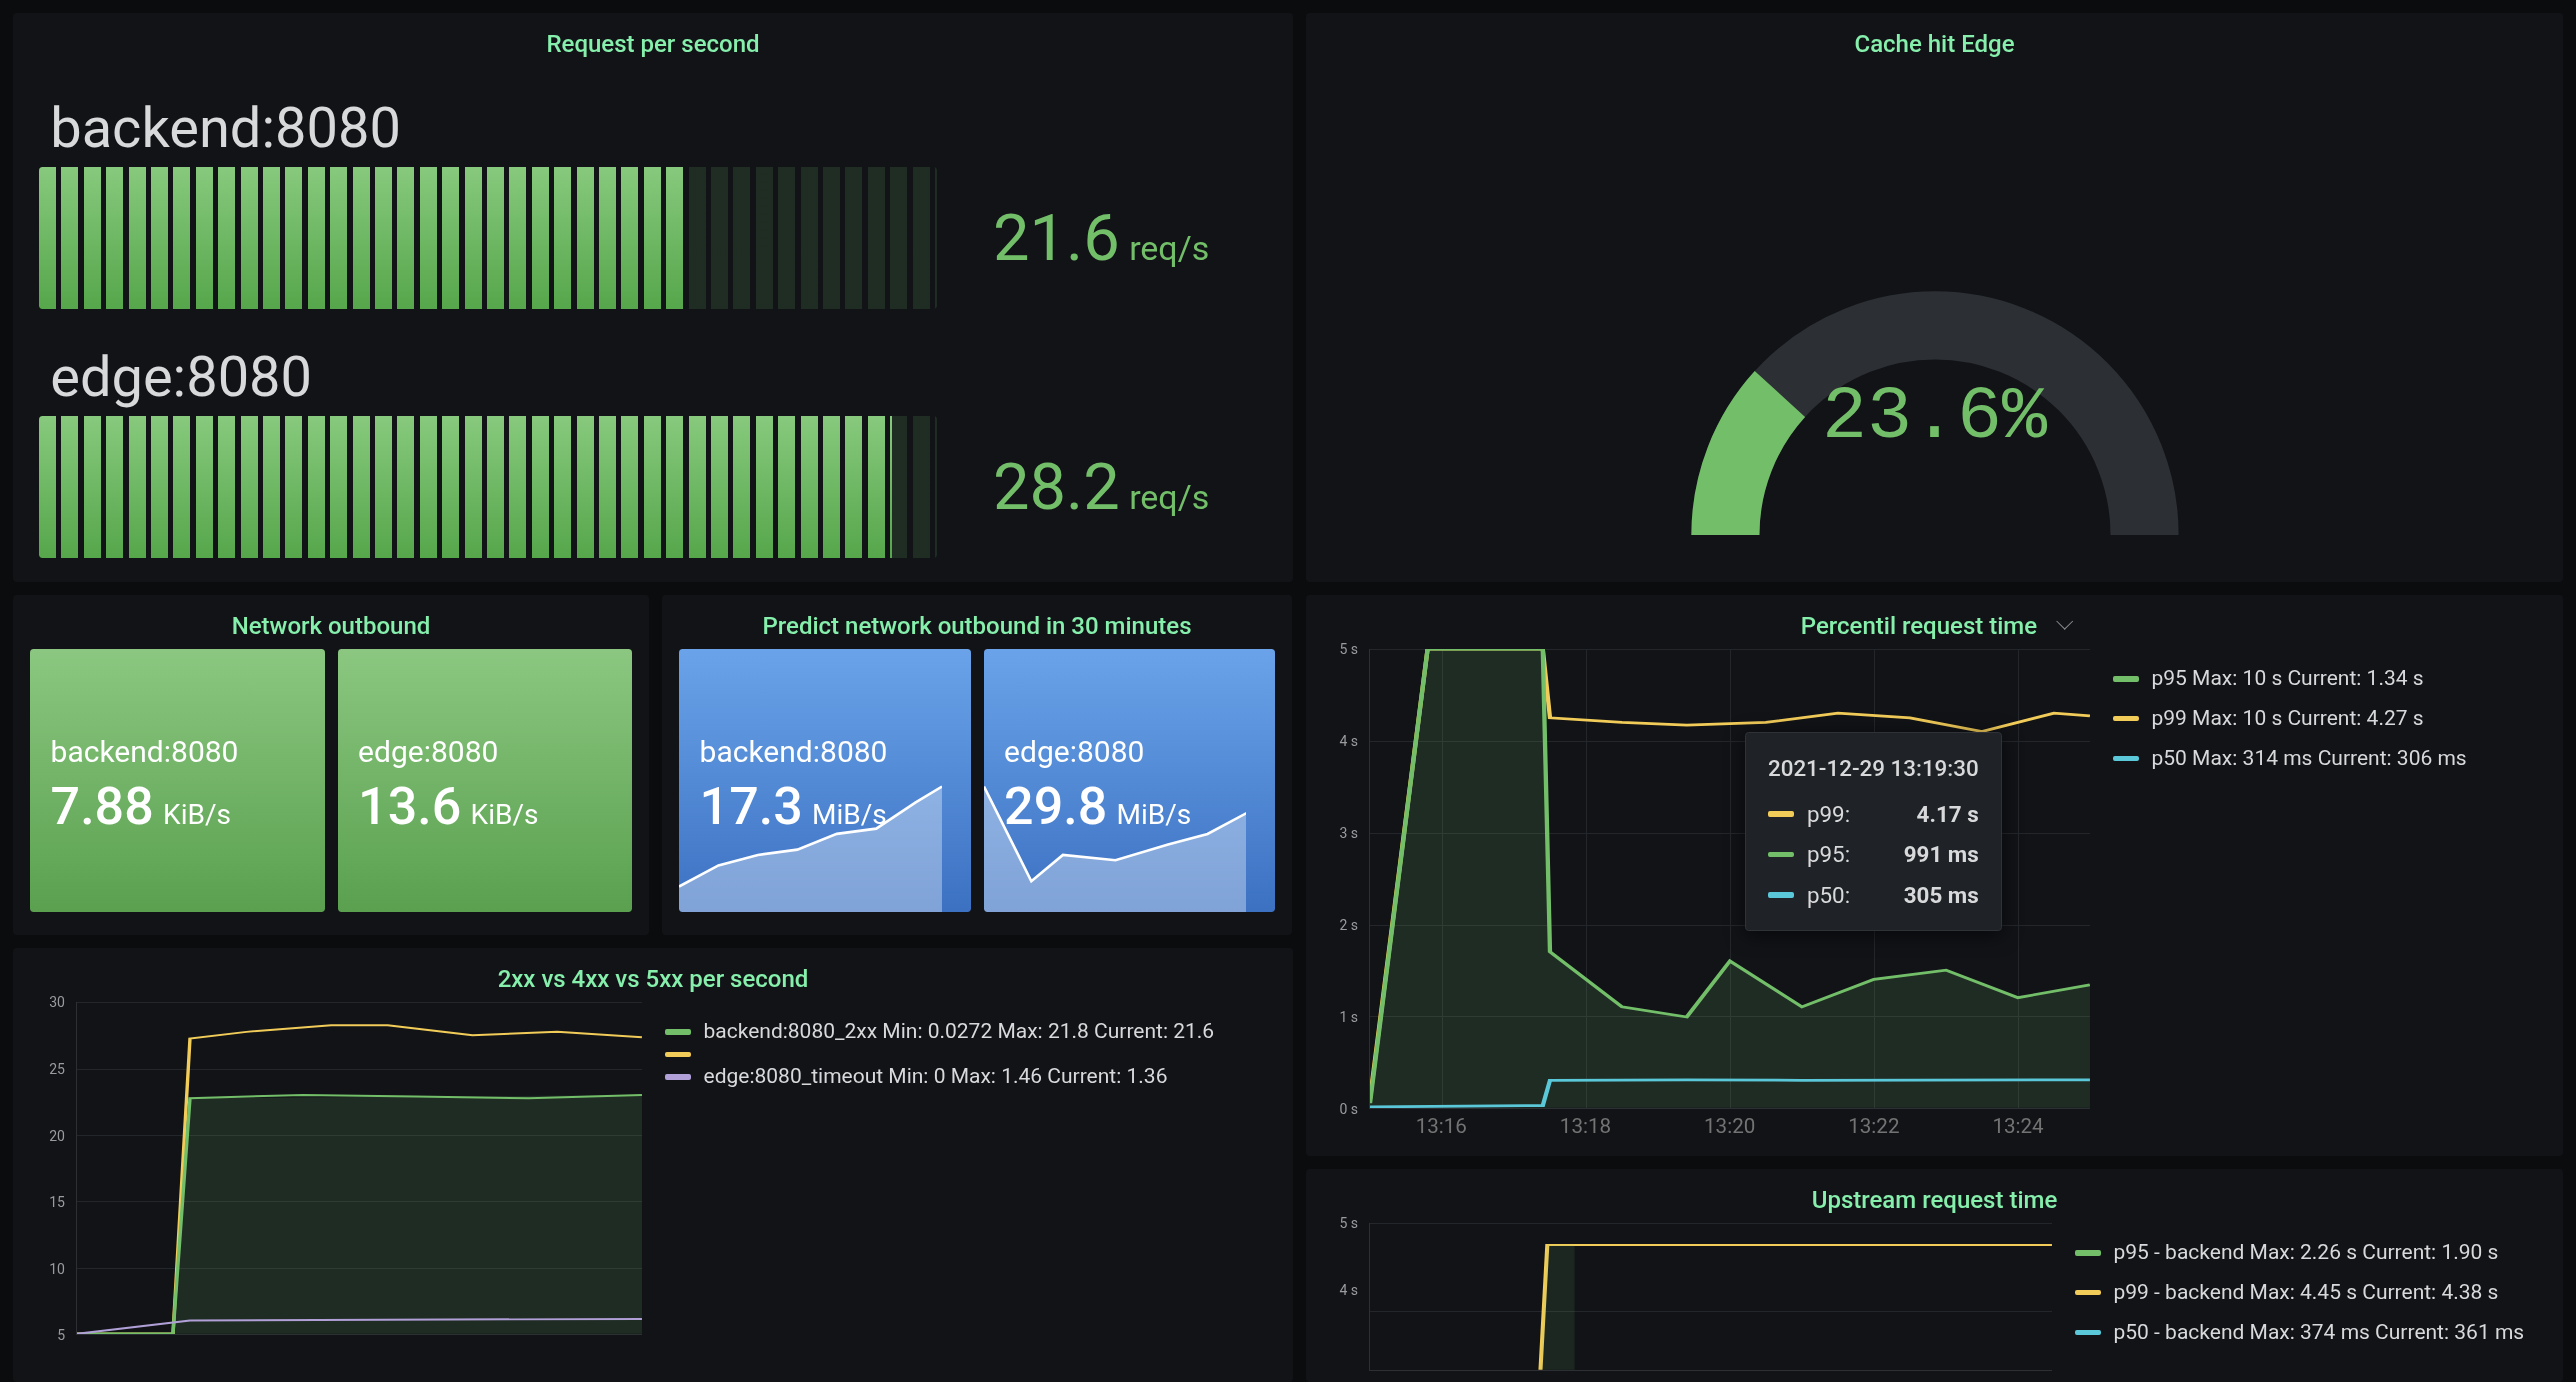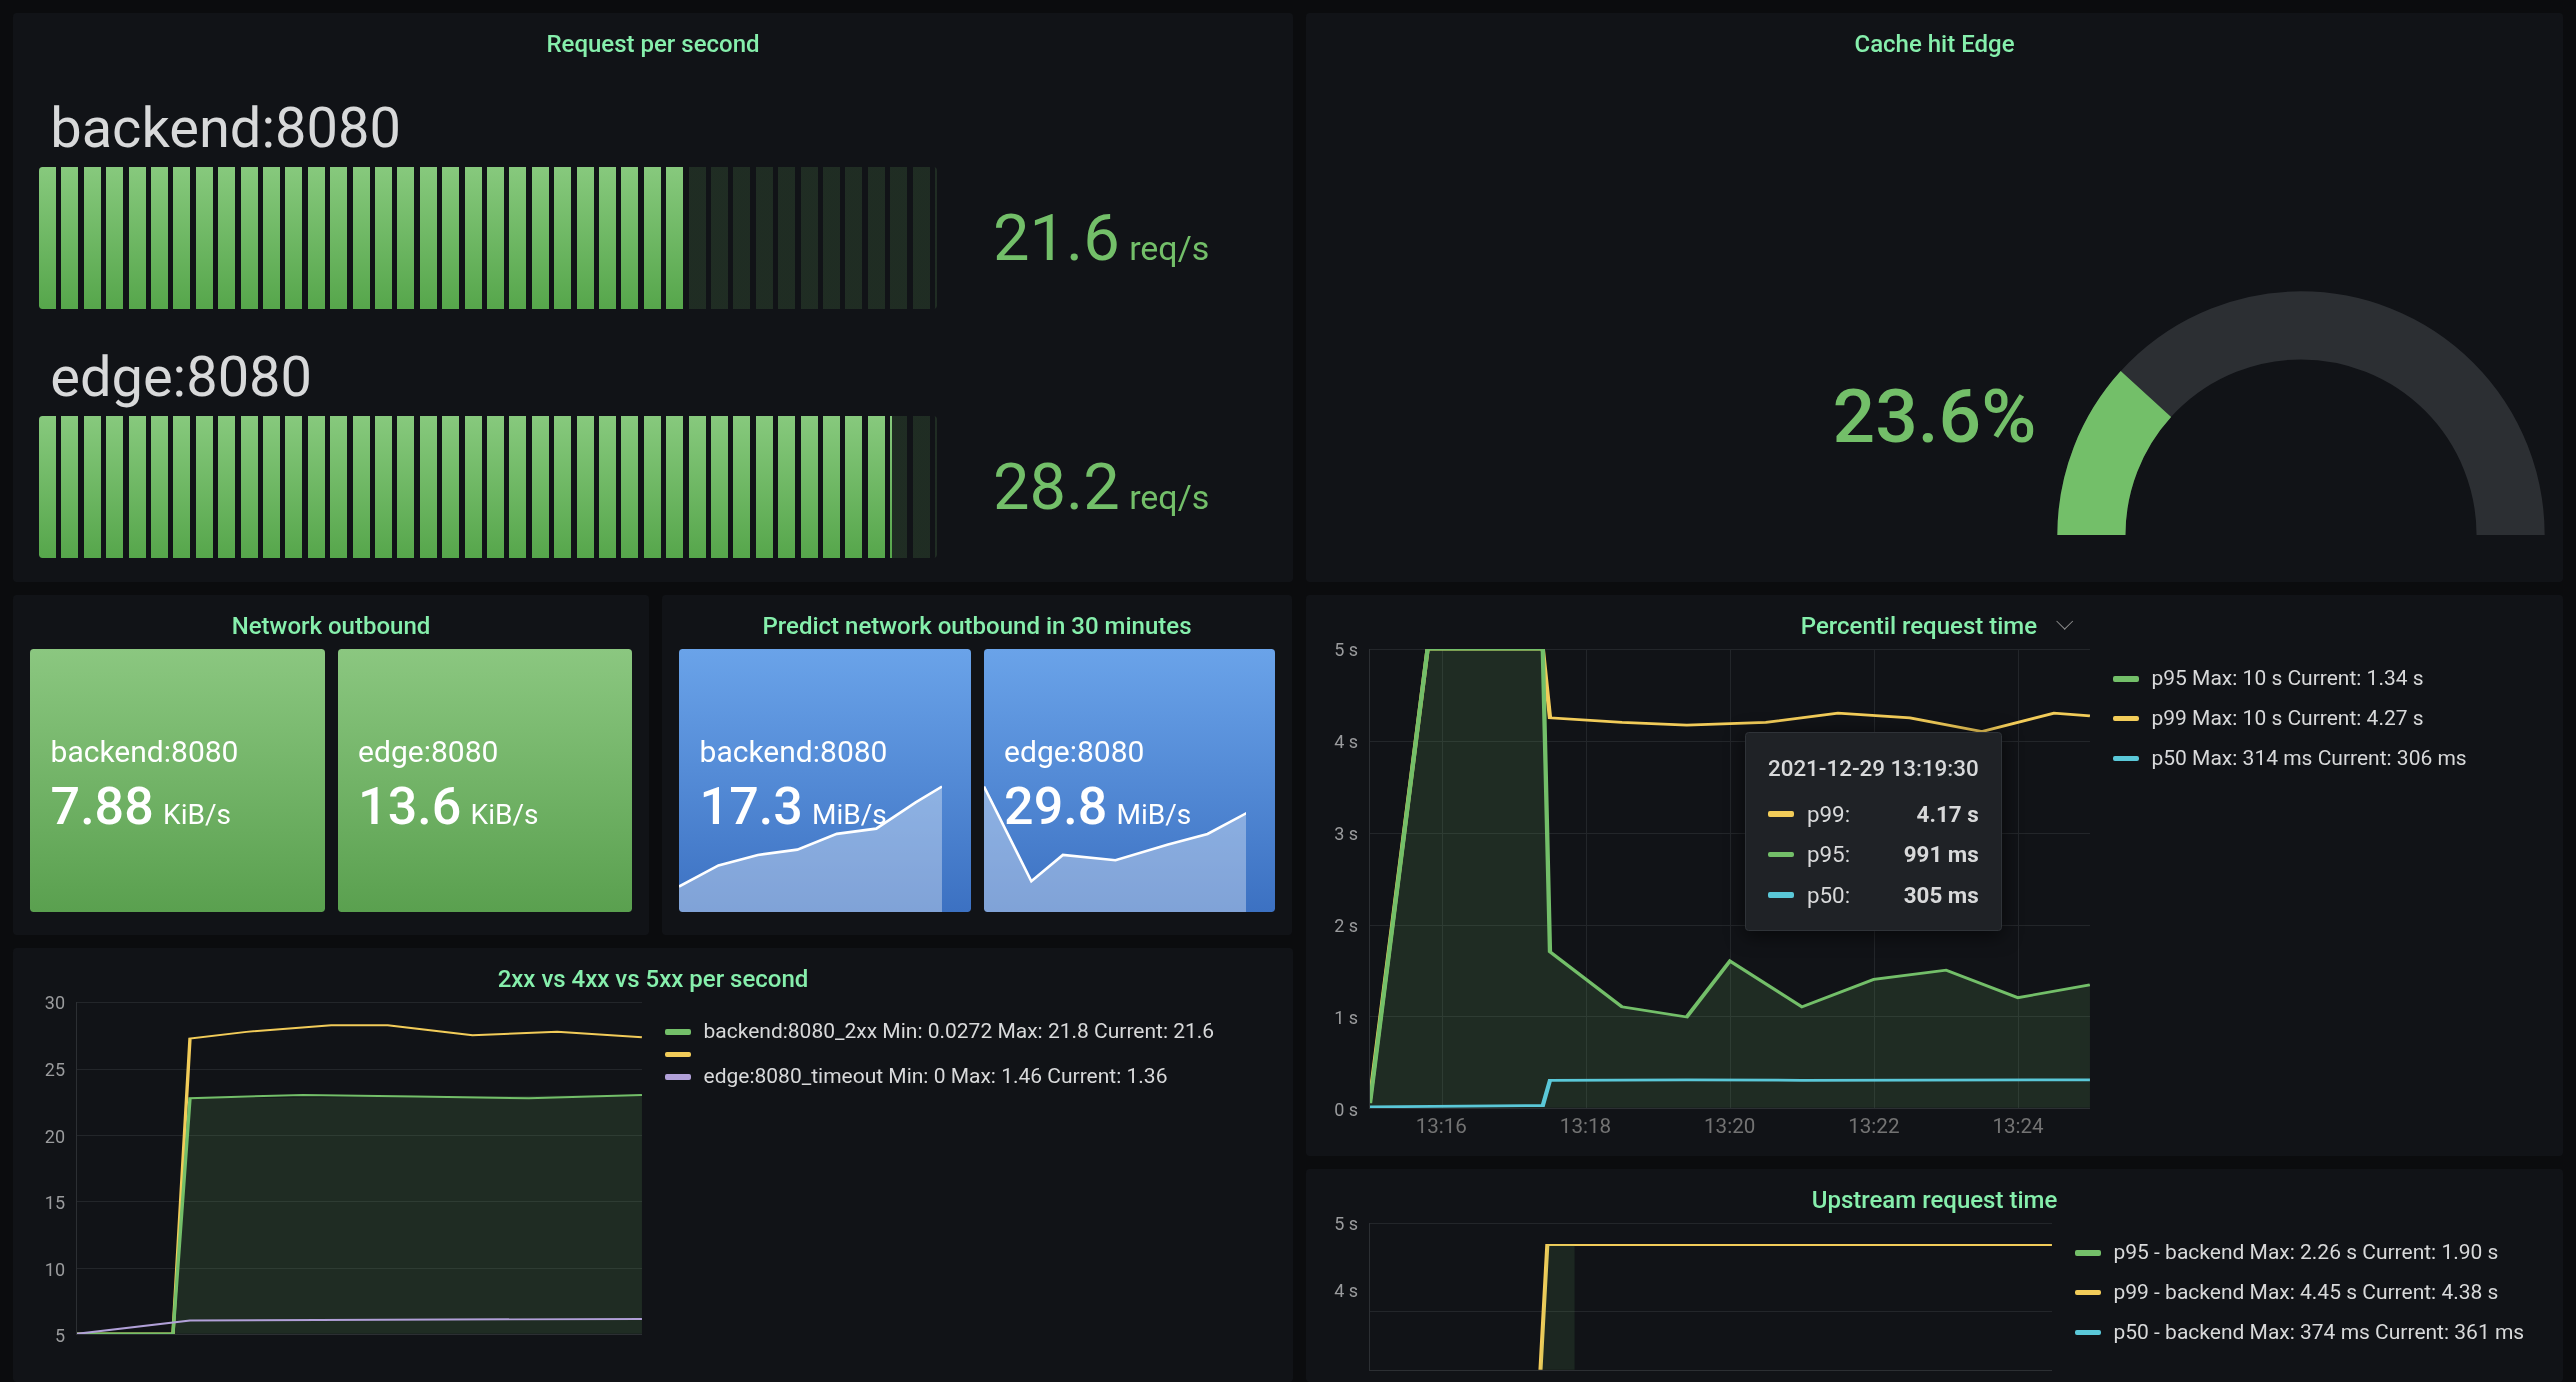--- a/index.html
+++ b/index.html
@@ -67,7 +67,7 @@
   .rps-unit{ font-size: 34px; }
 
   
-  .gauge-wrap { position: relative; width: 100%; height: 496px; display:flex; align-items:flex-end; justify-content:flex-end; }
+  .gauge-wrap { position: relative; width: 100%; height: 496px; display:flex; align-items:flex-end; justify-content:center;font-family:Liberation Mono, monospace; }
   .gauge-svg { width: 524px; height: 318px; }
   .gauge-text { position:absolute; left:50%; transform:translateX(-50%); bottom:103px; color:#73bf69; font-size:75px; font-weight:500; }
 

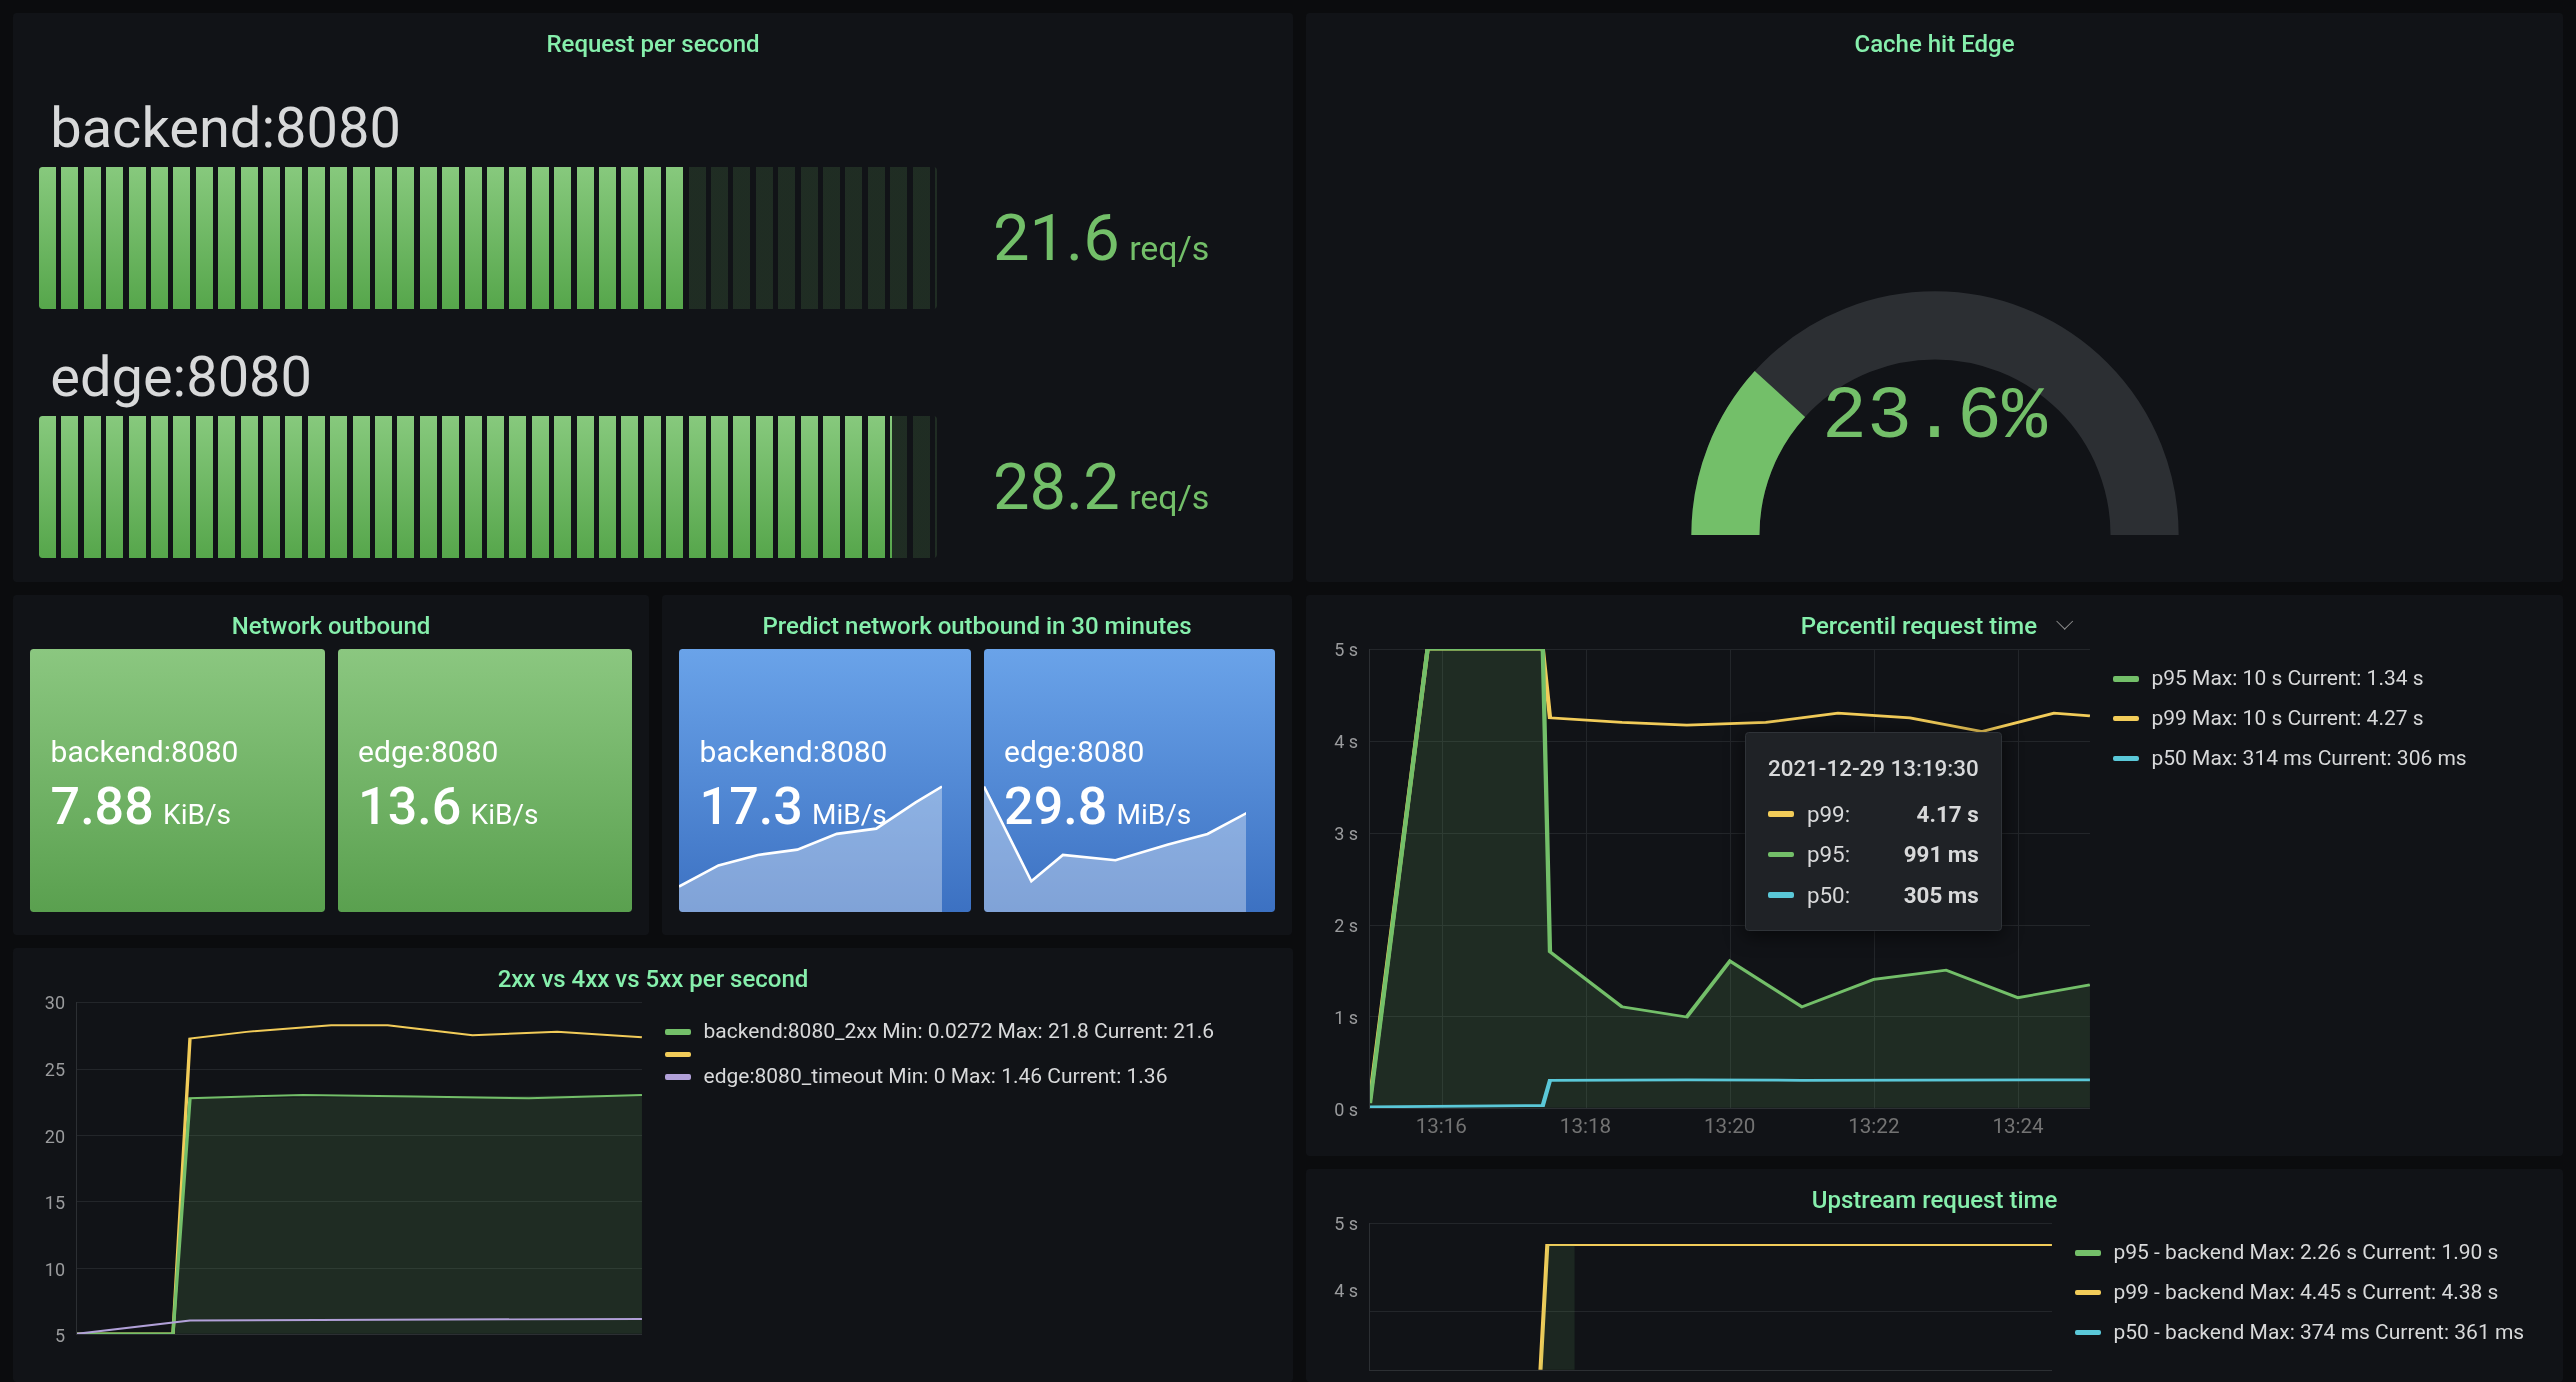--- a/index.html
+++ b/index.html
@@ -104,7 +104,7 @@
   .swatch { width:26px; height:5.6px; border-radius:1.9px; flex:0 0 26px; }
 
   .axis-y { position:absolute; left:-3.7px; top:0; bottom:36px; width:52px; }
-  .axis-y div { position:absolute; right:7.5px; transform:translateY(-50%); font-size:18px; color:#9a9b9d; }
+  .axis-y div { position:absolute; right:7.5px; transform:translateY(-50%); font-size:14px; color:#9a9b9d; }
   .plot {
     position:absolute; left:52px; right:3.7px; top:0; bottom:36px;
     border-left:0.9px solid #2c2f33; border-bottom:0.9px solid #2c2f33;padding-left:46px;

